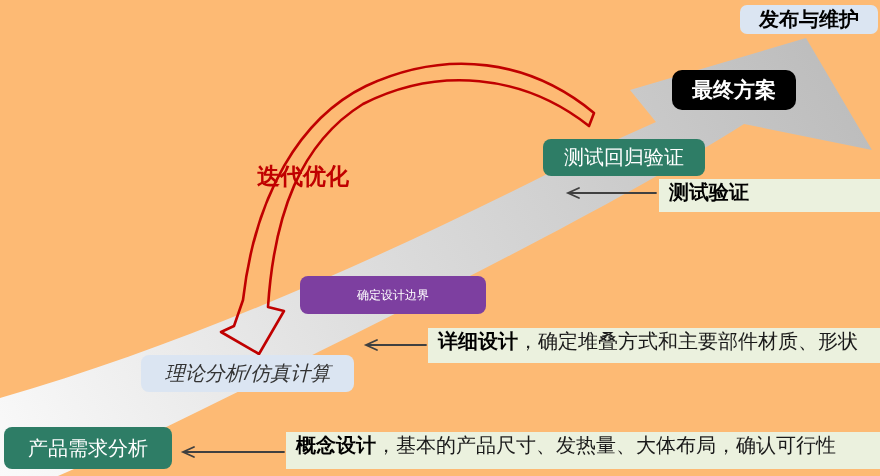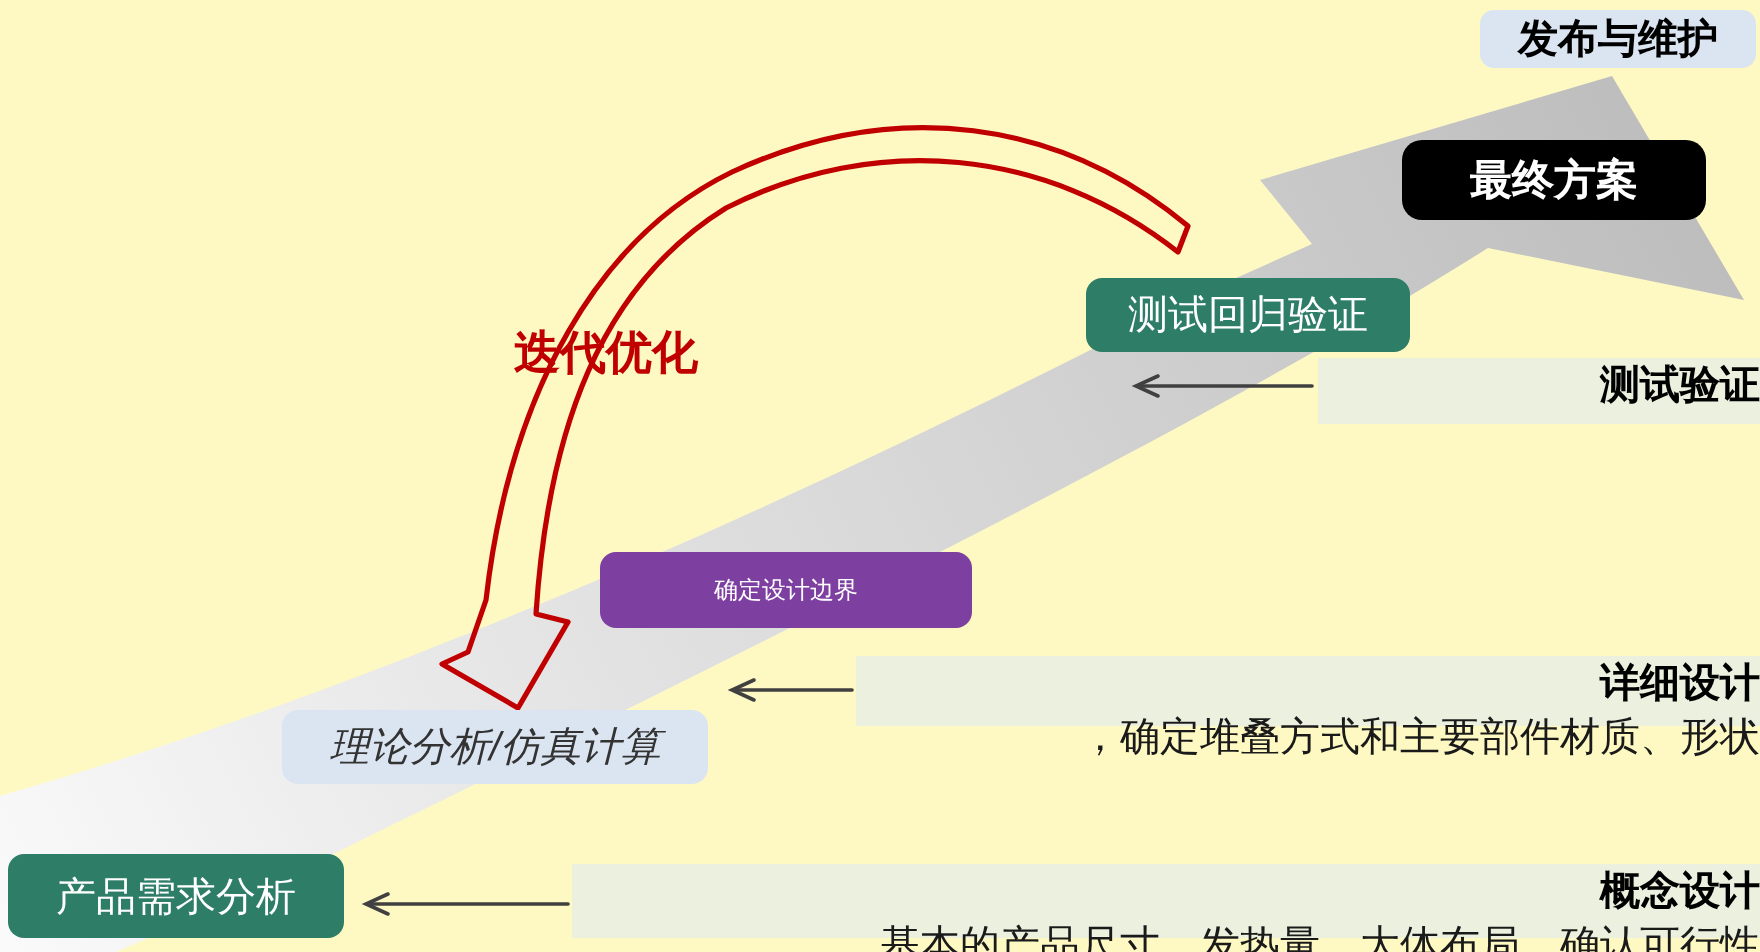--- a/index.html
+++ b/index.html
@@ -11,7 +11,7 @@
     position: relative;
     width: 880px;
     height: 476px;
-    background: #fef9c3;
+    background: #fdba74;
     overflow: hidden;
   }
   #bg-svg {

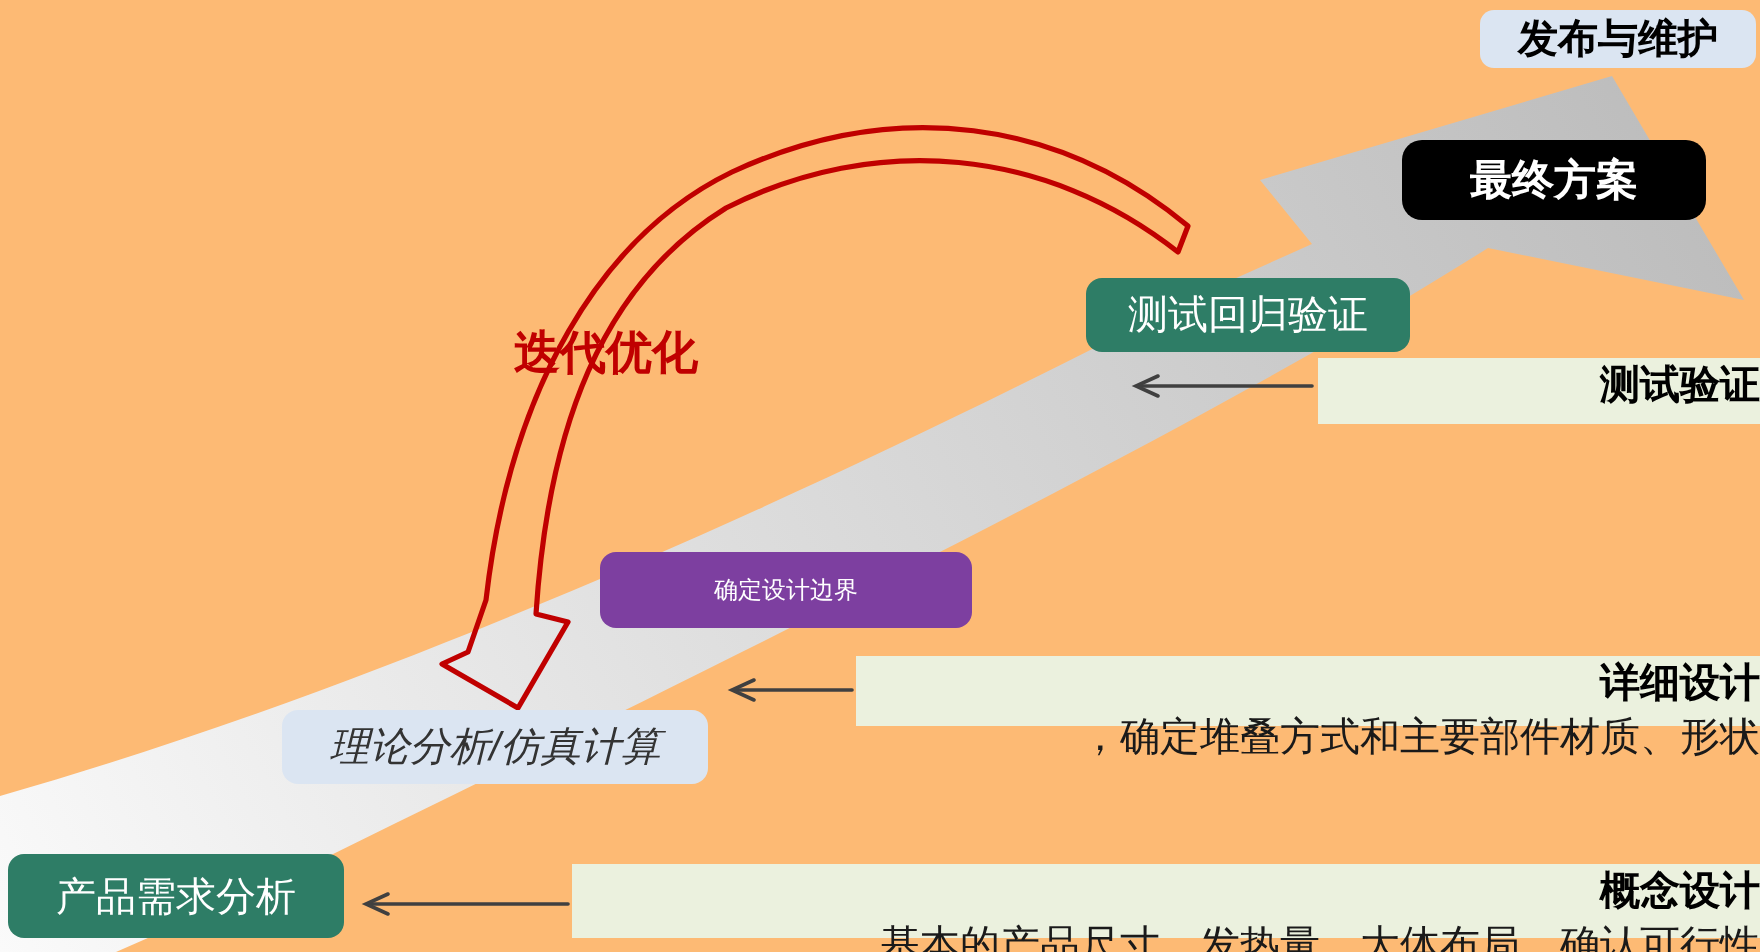--- a/index.html
+++ b/index.html
@@ -37,13 +37,12 @@
     border-radius: 7px;
   }
   .stage-final {
-    left: 672px; top: 70px; width: 152px; height: 40px;
+    left: 672px; top: 70px; width: 124px; height: 40px;
     background: #000000;
     color: #ffffff;
     font-size: 21px;
     font-weight: bold;
     border-radius: 10px;
-    margin-left: 29px;
   }
   .stage-regression {
     left: 543px; top: 139px; width: 162px; height: 37px;

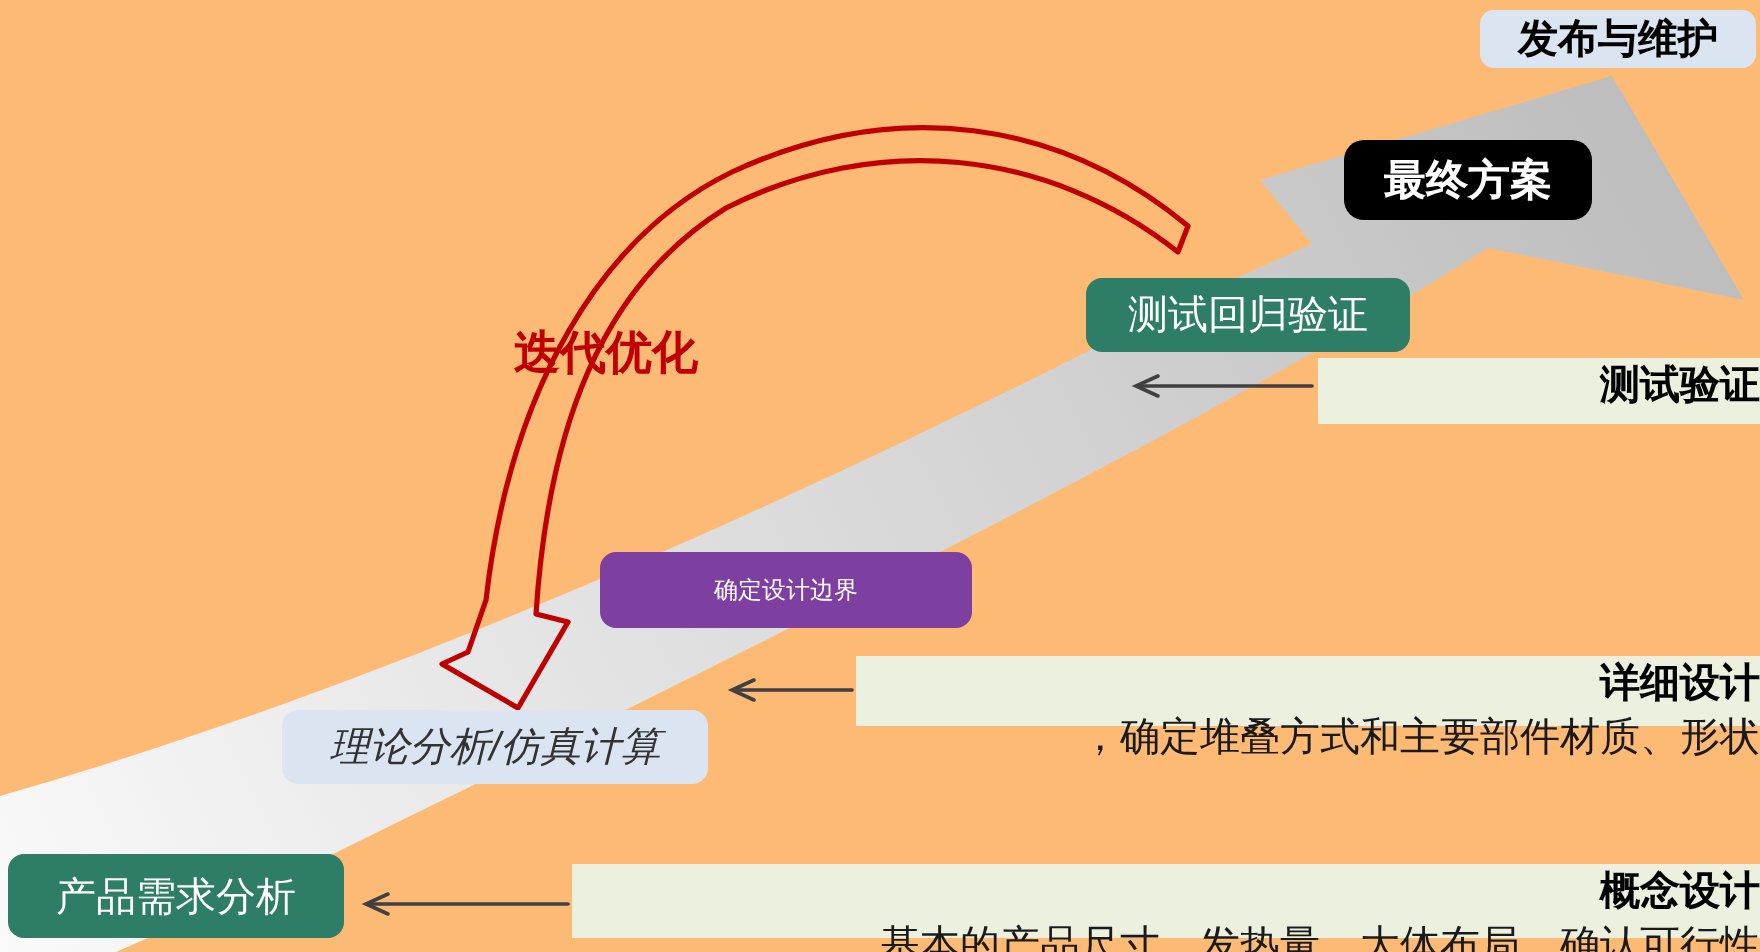--- a/index.html
+++ b/index.html
@@ -87,13 +87,12 @@
     position: absolute;
     background: #ebf1de;
     display: flex;
-    align-items: flex-end;
+    align-items: flex-start;
     white-space: nowrap;
     color: #1a1a1a;
     font-size: 20px;
     box-sizing: border-box;
     padding-left: 10px;
-    flex-direction: column;
   }
   .annotation .action { font-weight: bold; color: #000000; }
   .annotation-1 { left: 659px; top: 179px; width: 221px; height: 33px; }

